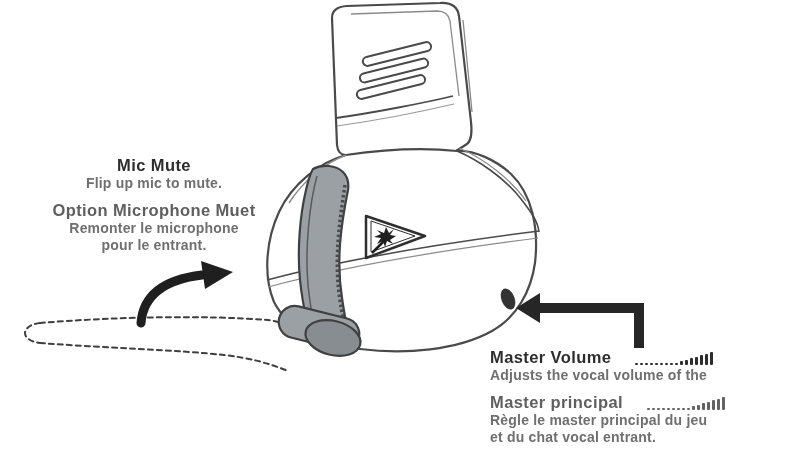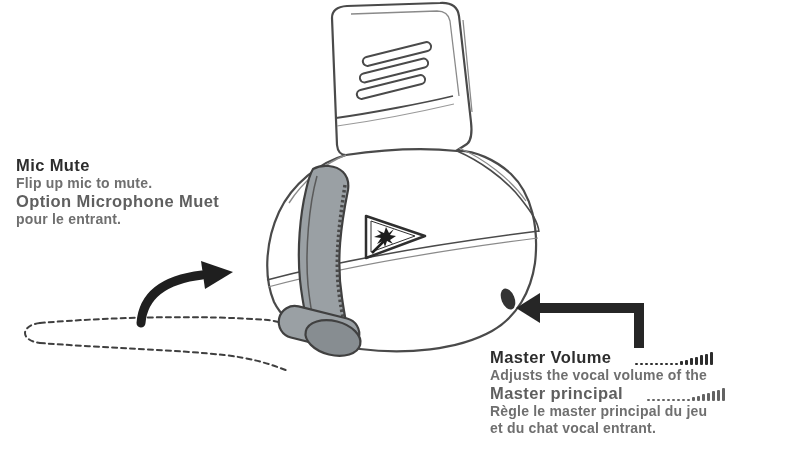--- a/index.html
+++ b/index.html
@@ -9,7 +9,7 @@
   }
   .stage svg{position:absolute;left:0;top:0;}
   .block{position:absolute;}
-  .block.left{left:16px;top:156px;width:260px;}
+  .block.left{left:24px;top:156px;width:260px;text-align:center;}
   .block.right{left:490px;top:348px;width:310px;}
   .t{font-weight:bold;font-size:16.5px;letter-spacing:0.4px;line-height:19px;}
   .t.dark{color:#2d2d2d;}

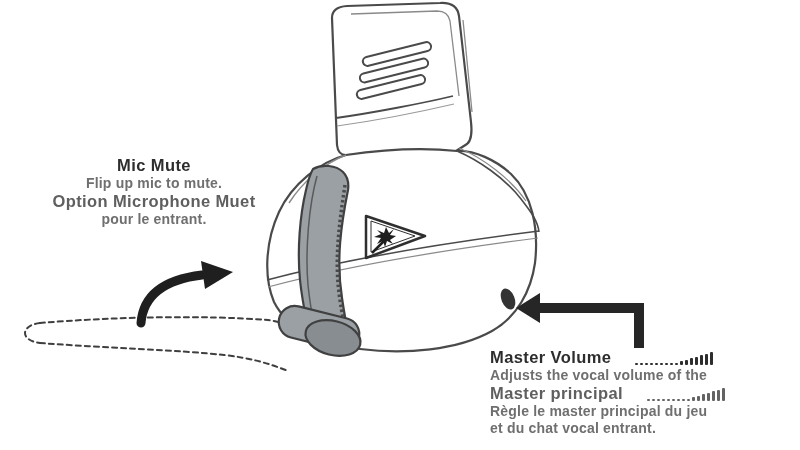--- a/index.html
+++ b/index.html
@@ -15,7 +15,7 @@
   .t.dark{color:#2d2d2d;}
   .t.gray{color:#5f5f5f;}
   .b{font-weight:bold;font-size:14px;color:#6f6f6f;line-height:17px;letter-spacing:0.2px;}
-  .sp{}
+  .sp{margin-top:9px;}
   .row{display:flex;align-items:flex-end;gap:24px;}
   .ramp{display:inline-flex;align-items:flex-end;height:15px;margin-bottom:2px;}
   .ramp span{display:inline-block;width:3px;margin-right:2px;border-radius:1px;background:currentColor;}

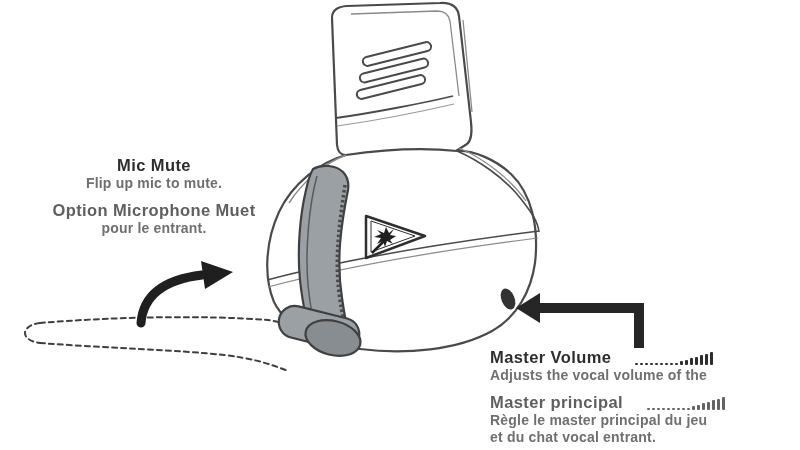--- a/index.html
+++ b/index.html
@@ -92,6 +92,7 @@
     <div class="t dark">Mic Mute</div>
     <div class="b">Flip up mic to mute.</div>
     <div class="t gray sp">Option Microphone Muet</div>
+    <div class="b">Remonter le microphone</div>
     <div class="b">pour le entrant.</div>
   </div>
 

